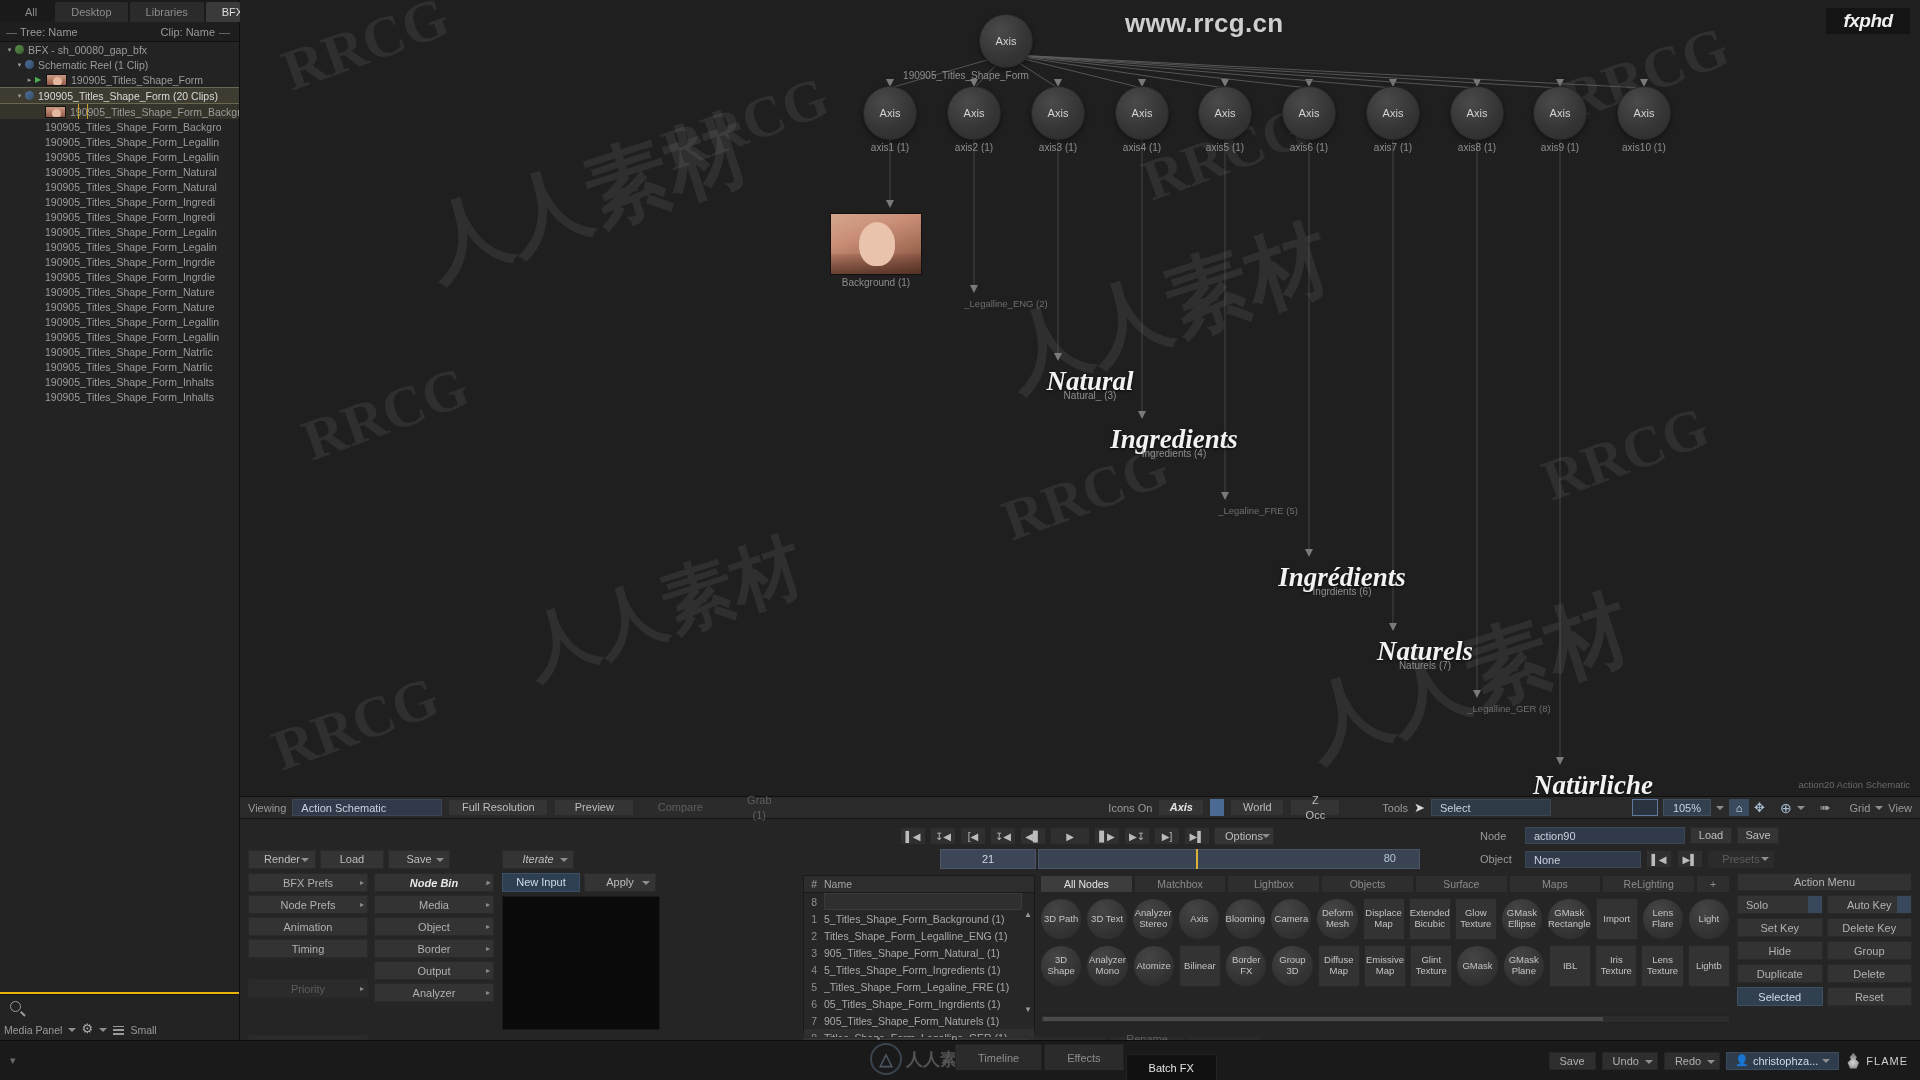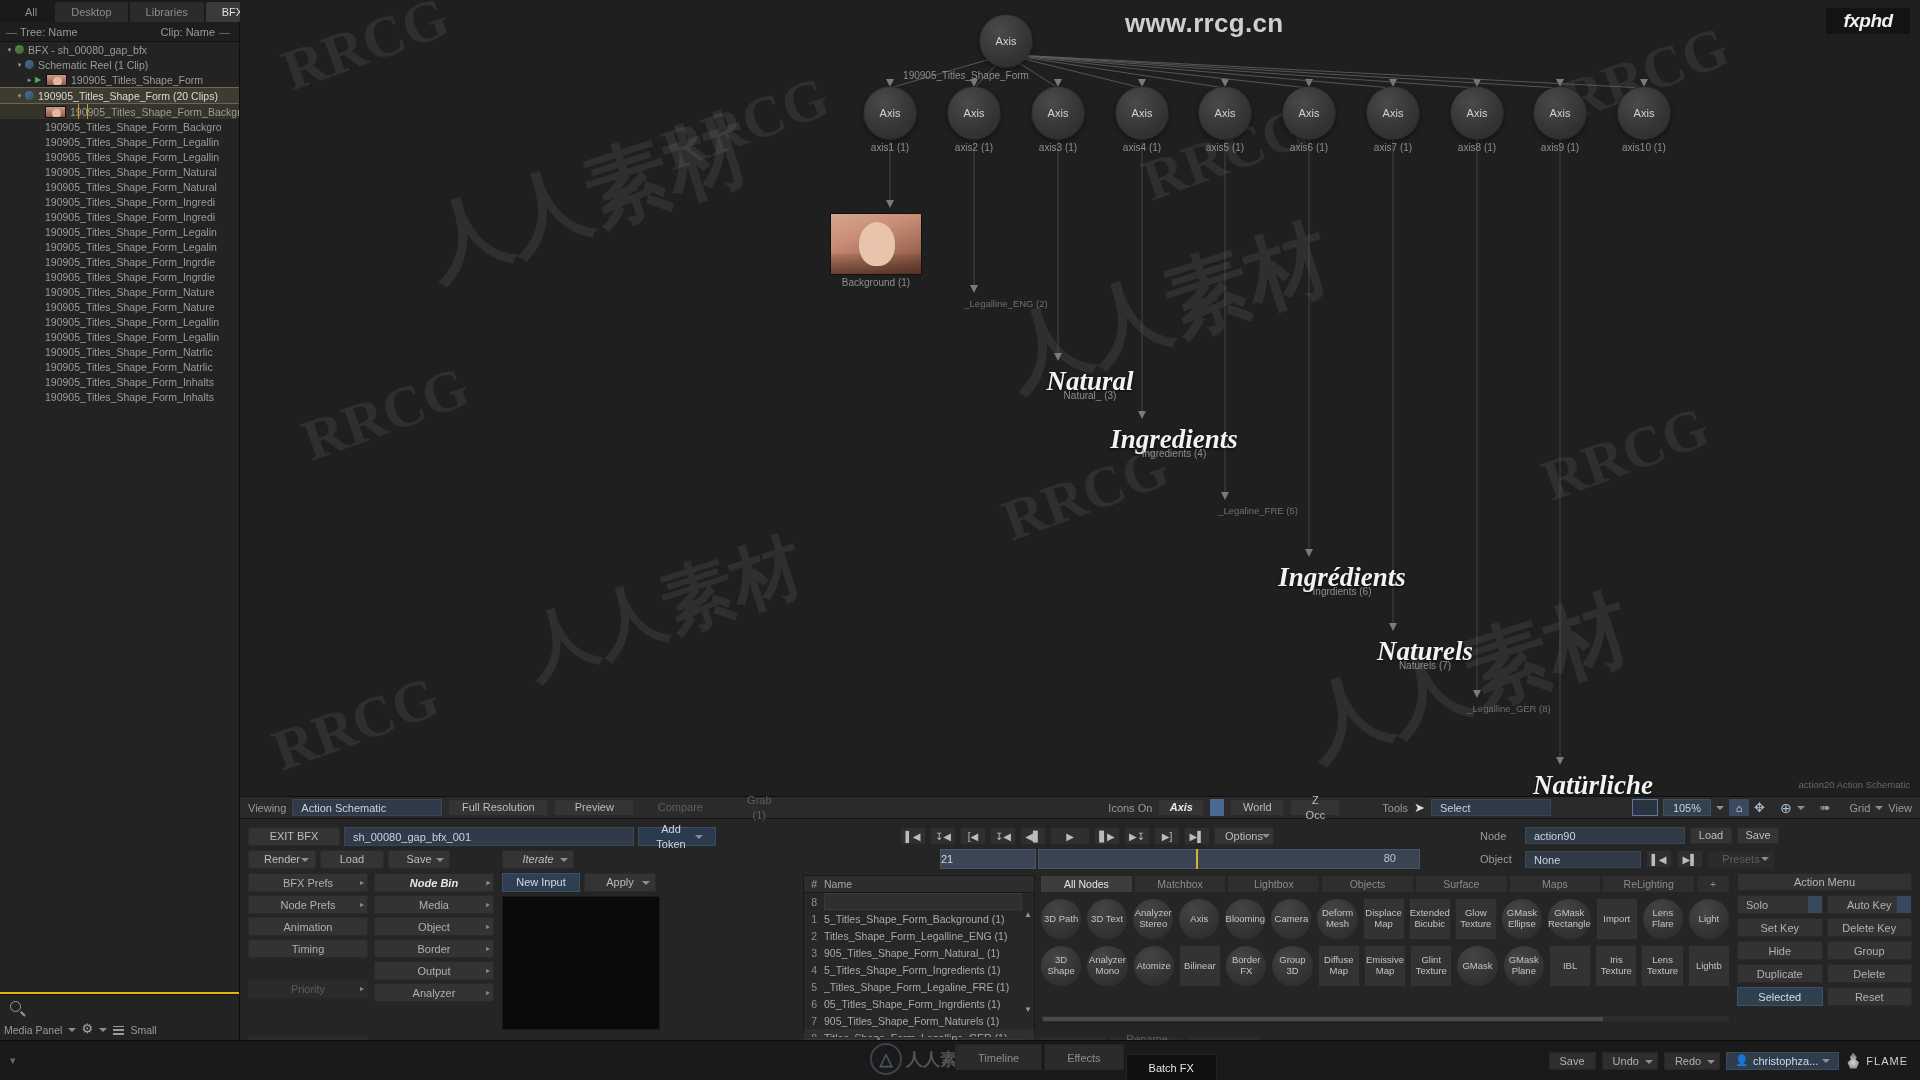--- a/index.html
+++ b/index.html
@@ -509,14 +509,6 @@
       </div>
     </div>
 
-    <div style="position:absolute;left:8px;top:30px;display:flex;gap:4px">
-      <span class="btn" style="width:92px;height:19px">EXIT BFX</span>
-      <span class="field" style="width:290px;height:19px;line-height:19px">sh_00080_gap_bfx_001</span>
-      <span class="btn blue" style="width:78px;height:19px;position:relative">
-        <span>Add Token</span>
-        <span class="caret" style="margin-left:4px"></span>
-      </span>
-    </div>
 
     <div style="position:absolute;left:8px;top:53px;display:flex;gap:4px">
       <span class="btn" style="width:68px;height:19px;position:relative">

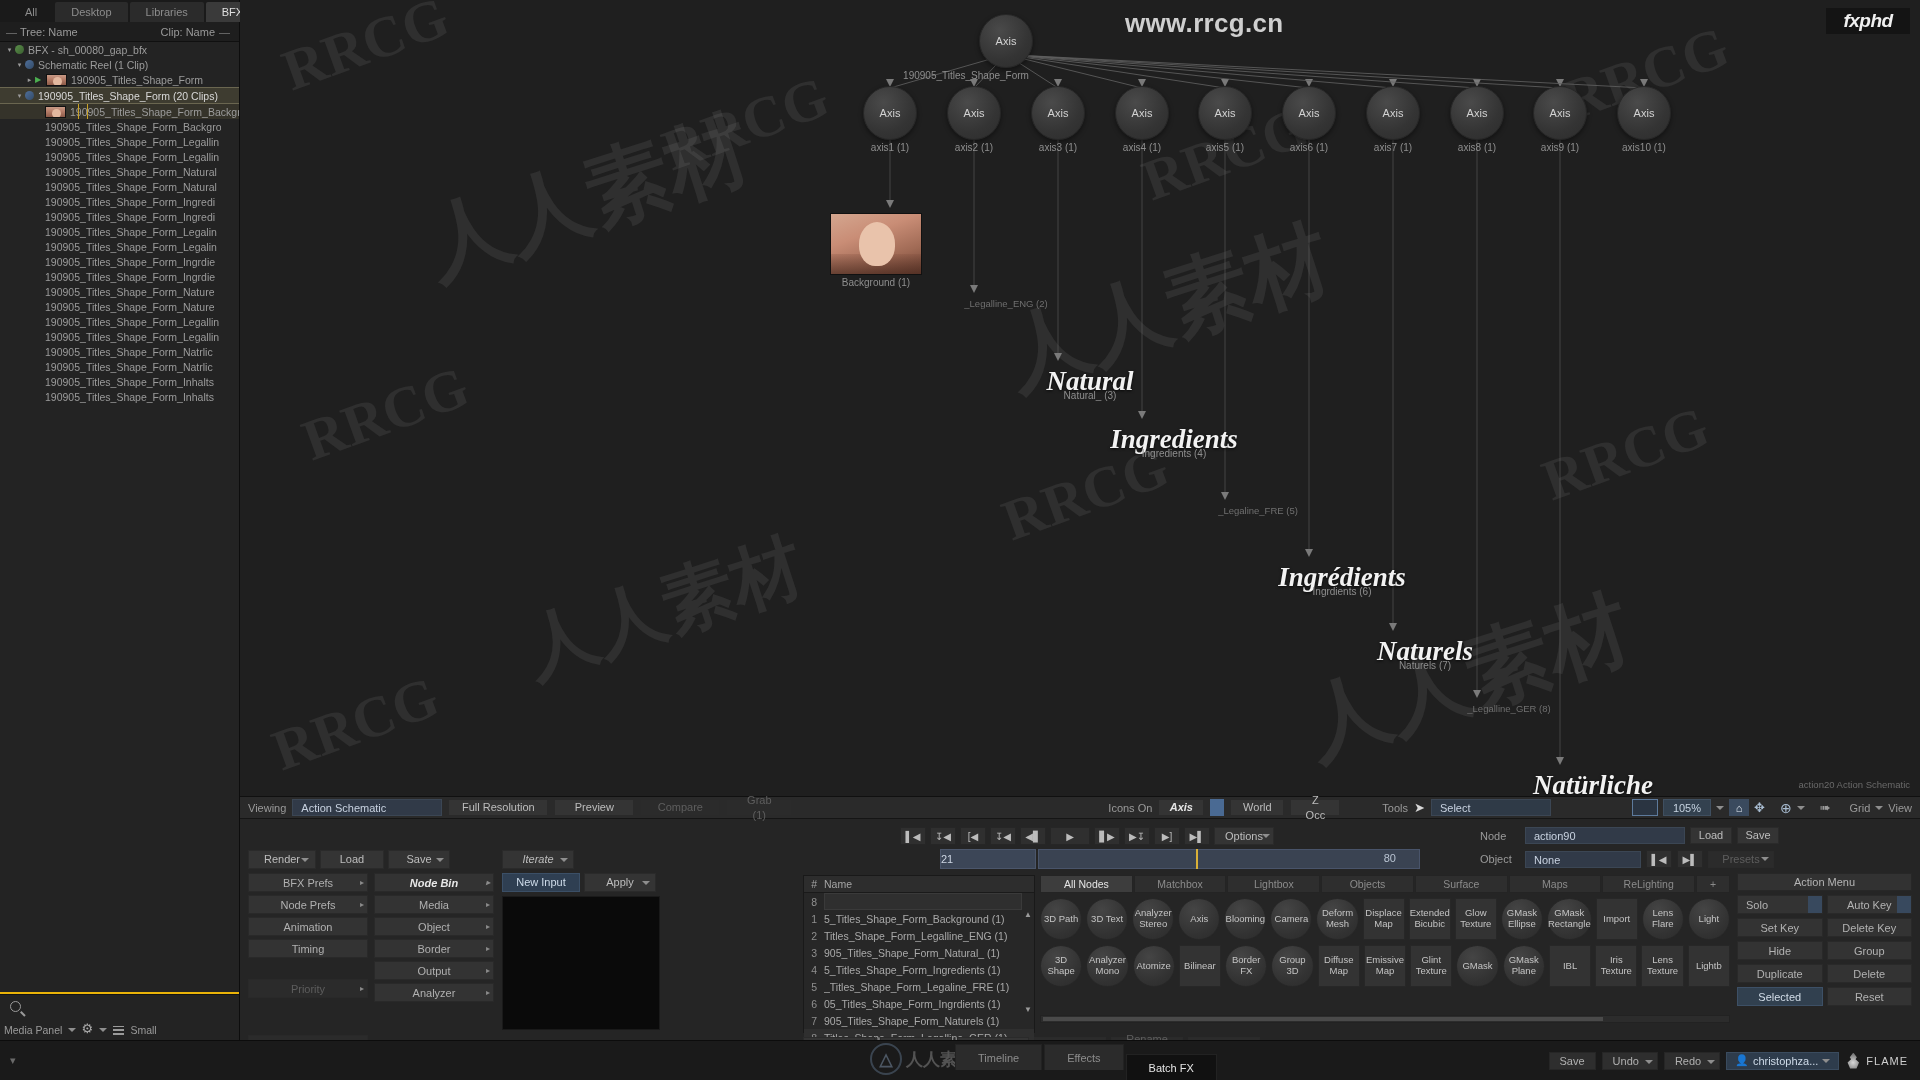--- a/index.html
+++ b/index.html
@@ -604,7 +604,7 @@
 
     <div style="position:absolute;left:700px;top:52px;width:480px;height:20px">
       <div style="position:absolute;left:0;top:0;width:96px;height:20px;background:#3c4657;border:1px solid #4b566b">
-        <span style="position:absolute;left:0;right:0;top:3px;color:#cdd6e3;font-size:11px">21</span>
+        <span style="position:absolute;left:0;right:0;top:3px;text-align:center;color:#cdd6e3;font-size:11px">21</span>
       </div>
       <div style="position:absolute;left:98px;top:0;right:0;height:20px;background:#3a4352;border:1px solid #49546a"></div>
       <div class="tl-playhead" style="left:256px;top:0"></div>

